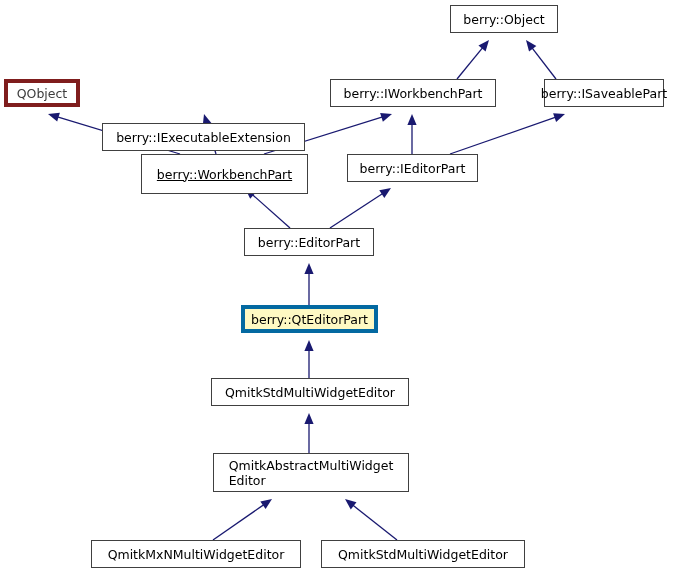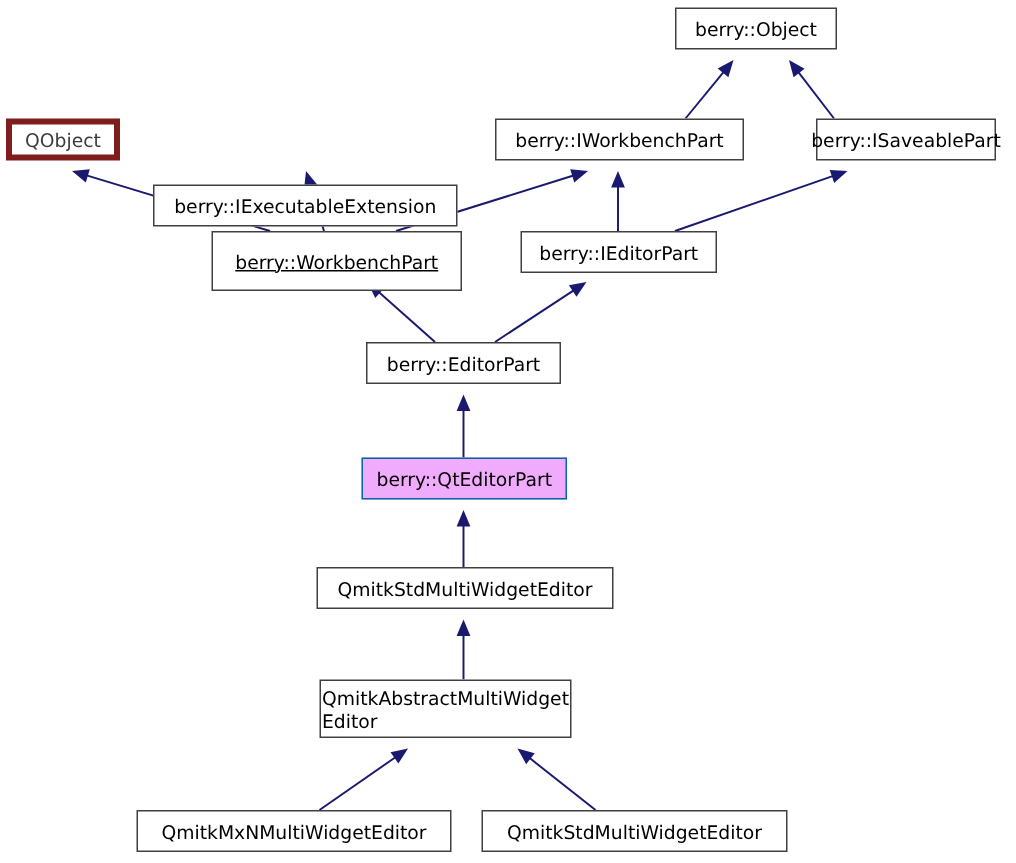--- a/index.html
+++ b/index.html
@@ -43,8 +43,8 @@
     z-index: 2;
   }
   .node.highlight {
-    background: #f0abfc;
-    border: 1px solid #0369a1;
+    background: #fef9c3;
+    border: 4px solid #0369a1;
   }
   .node.dim {
     background: #ffffff;

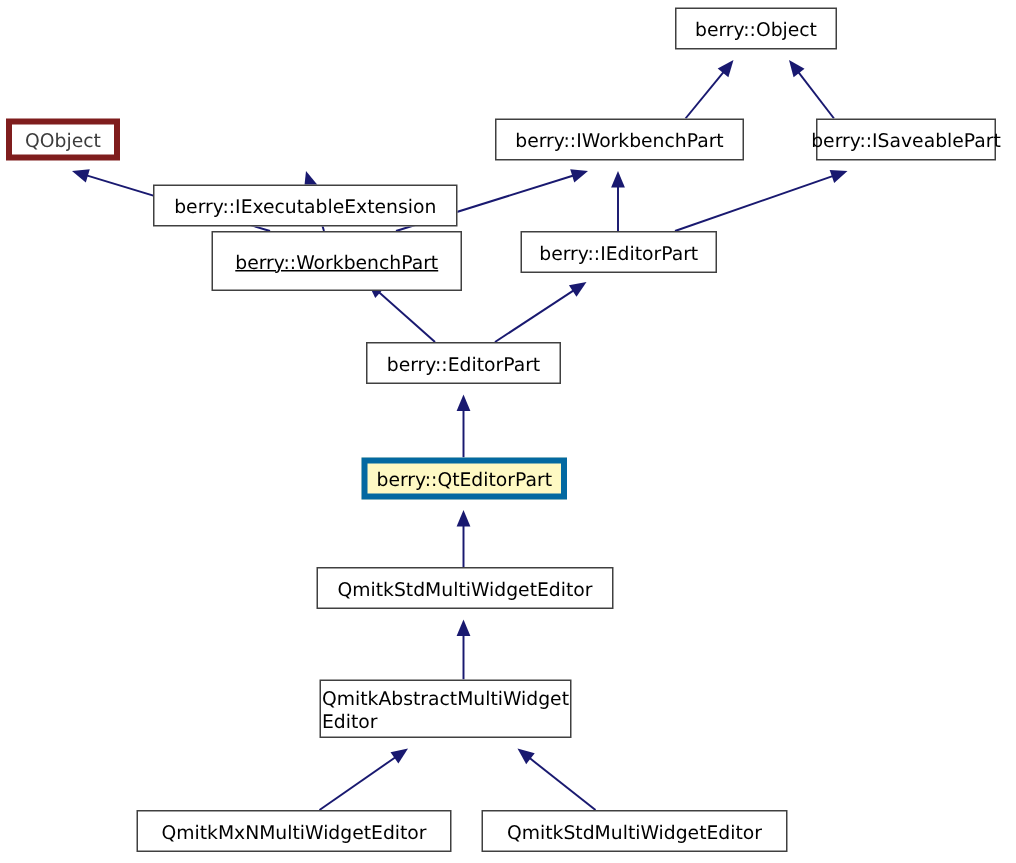--- a/index.html
+++ b/index.html
@@ -130,7 +130,7 @@
       <div class="node" style="left: 244px; top: 228px; width: 130px; height: 28px;"><span class="node-label">berry::EditorPart</span></div>
       <div class="node highlight" style="left: 241px; top: 305px; width: 137px; height: 28px;"><span class="node-label">berry::QtEditorPart</span></div>
       <div class="node" style="left: 211px; top: 378px; width: 198px; height: 28px;"><span class="node-label">QmitkStdMultiWidgetEditor</span></div>
-      <div class="node" style="left: 213px; top: 453px; width: 168px; height: 39px;"><span class="node-label">QmitkAbstractMultiWidget
+      <div class="node" style="left: 213px; top: 453px; width: 196px; height: 39px;"><span class="node-label">QmitkAbstractMultiWidget
 Editor</span></div>
       <div class="node" style="left: 91px; top: 540px; width: 210px; height: 28px;"><span class="node-label">QmitkMxNMultiWidgetEditor</span></div>
       <div class="node" style="left: 321px; top: 540px; width: 204px; height: 28px;"><span class="node-label">QmitkStdMultiWidgetEditor</span></div>

